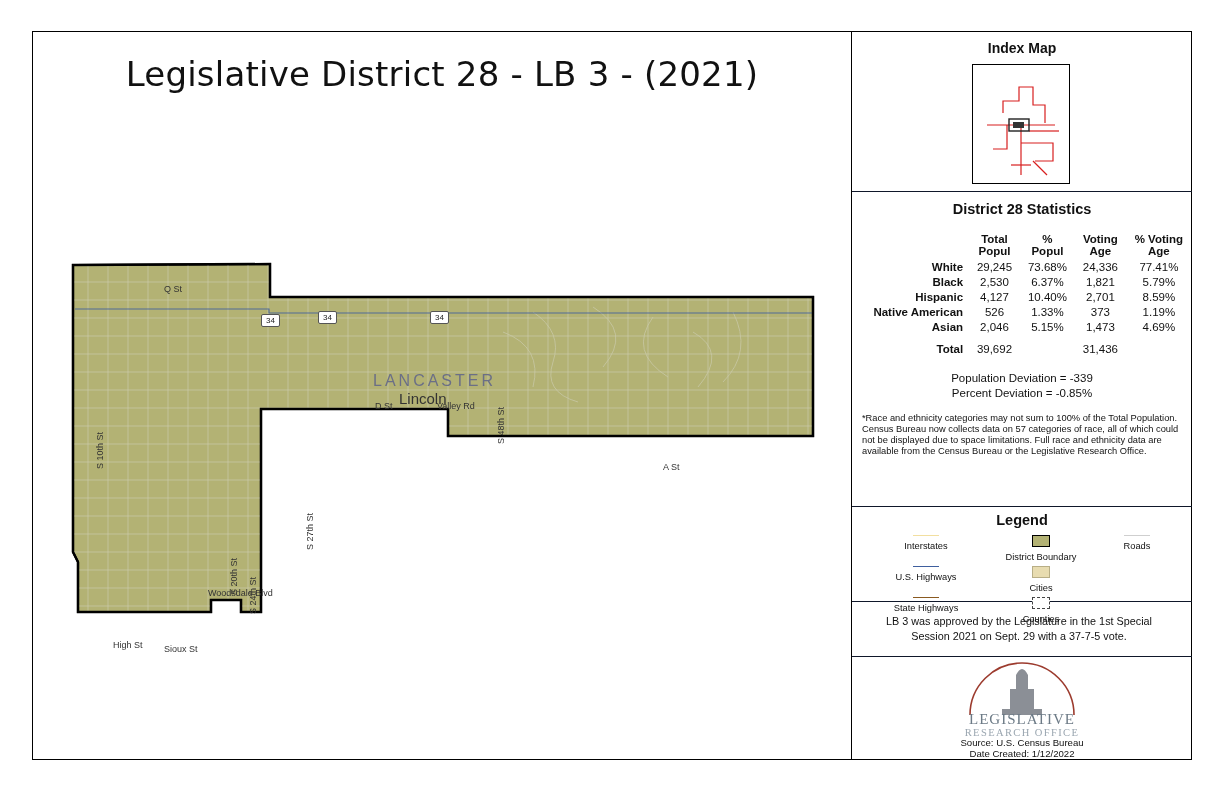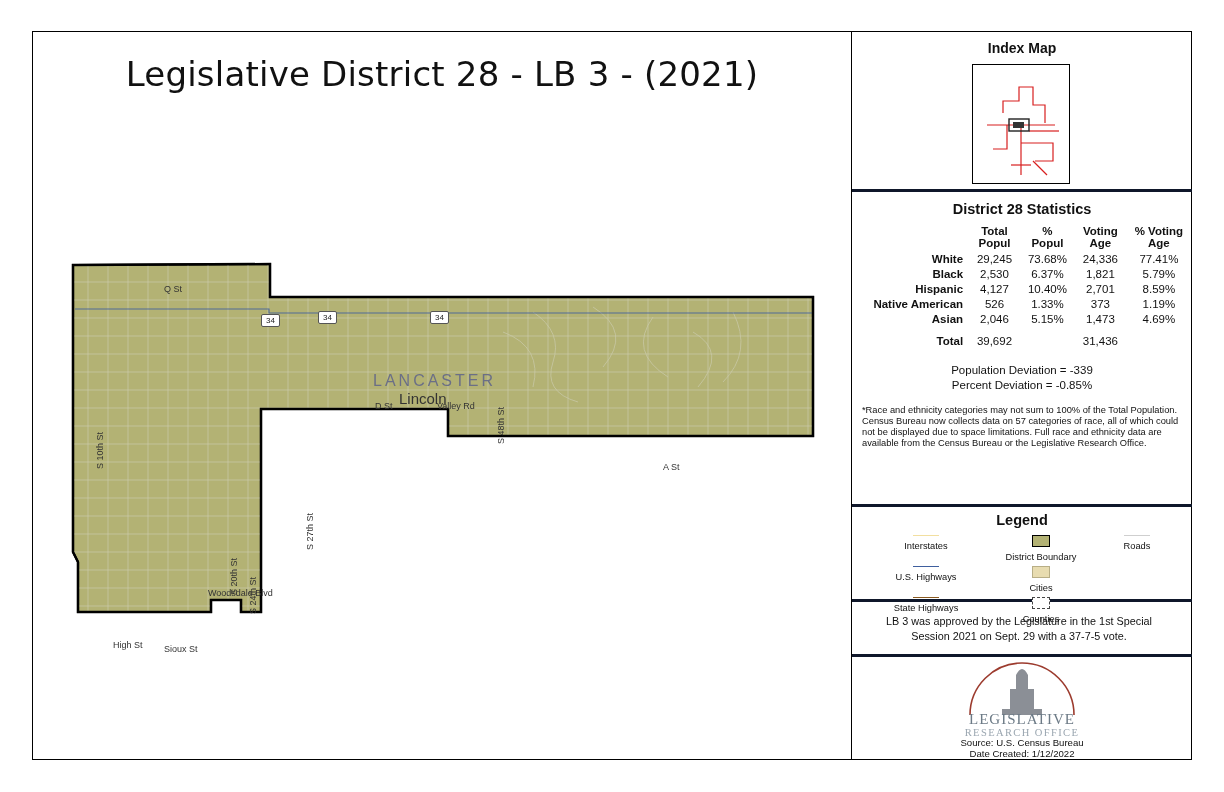--- a/index.html
+++ b/index.html
@@ -102,7 +102,7 @@
   }
   .rc-sec {
     position: relative;
-    border-bottom: 3px solid #0f172a;
+    border-bottom: 1px solid #0f172a;
     box-sizing: border-box;
   }
   .sec-index { height: 160px; }

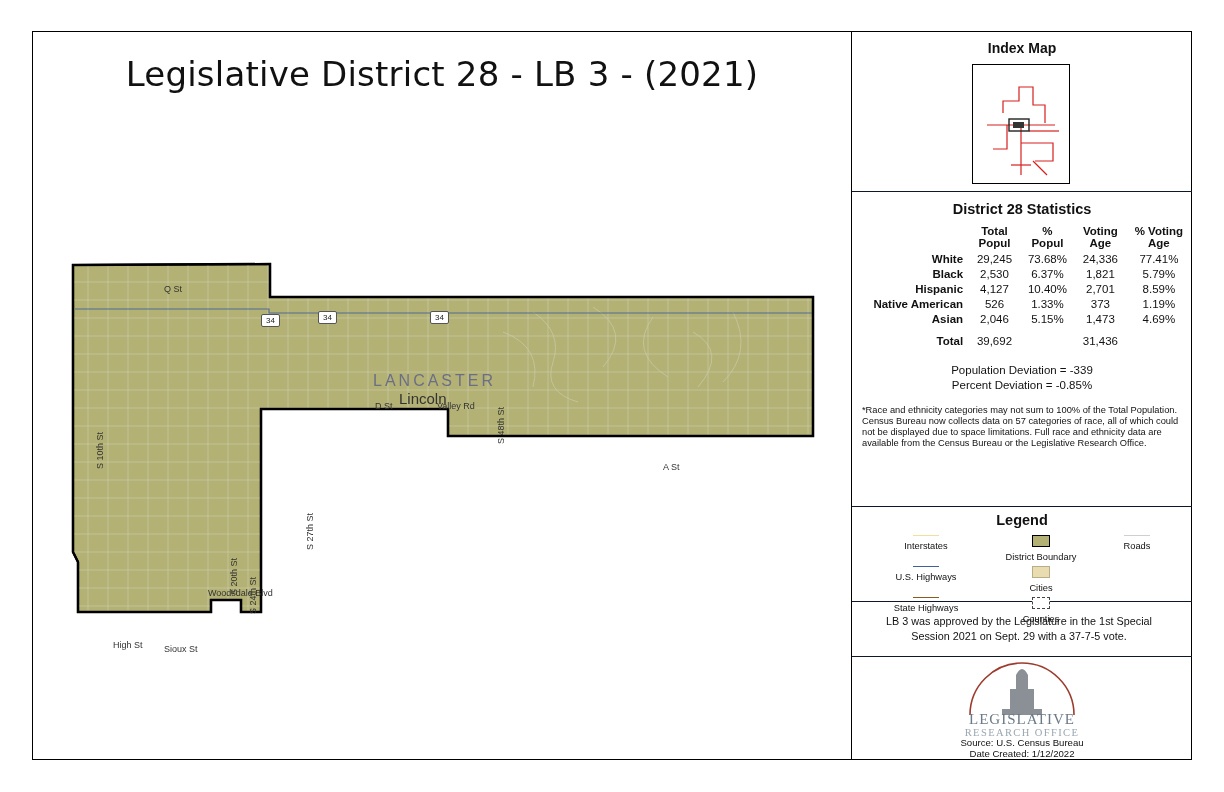--- a/index.html
+++ b/index.html
@@ -138,7 +138,7 @@
     color: #111;
   }
   table.stats {
-    margin: 8px 0 0 0;
+    margin: 16px 0 0 0;
     width: 100%;
     border-collapse: collapse;
     font-size: 11.5px;

